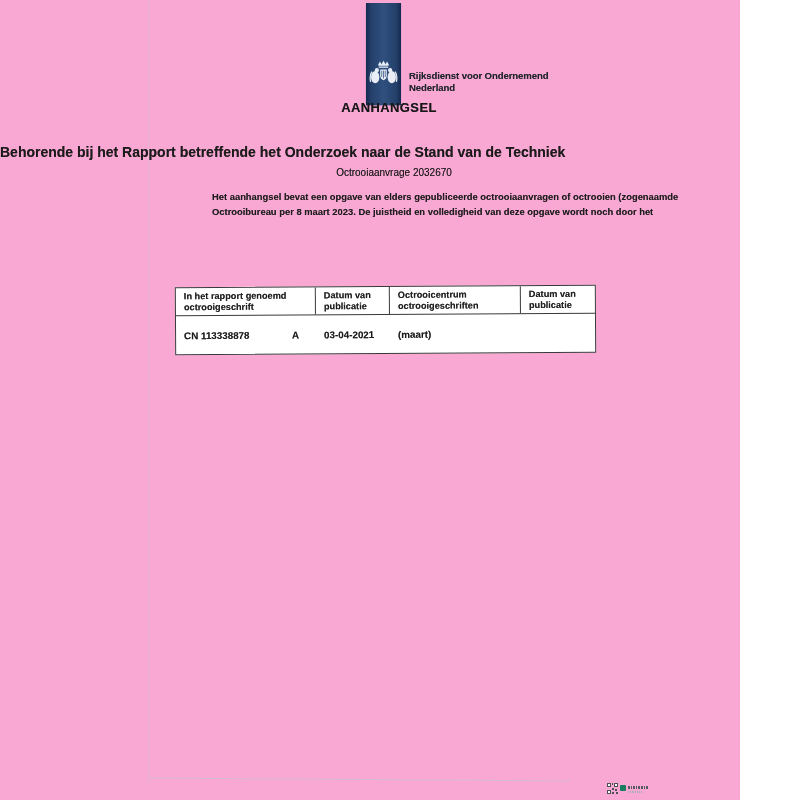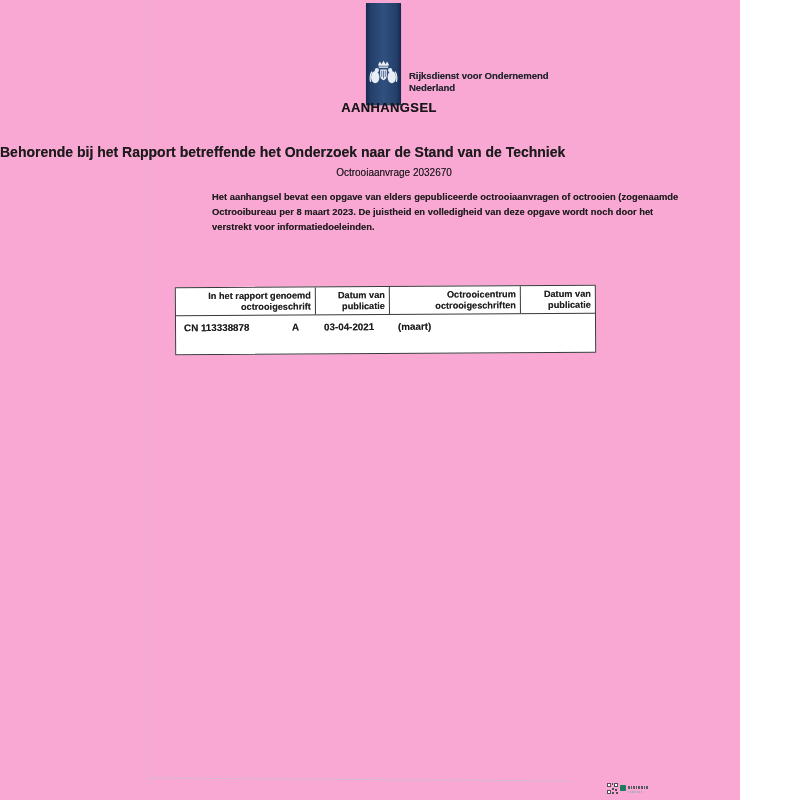--- a/index.html
+++ b/index.html
@@ -119,7 +119,6 @@
   <div class="intro">
     <div class="line">Het aanhangsel bevat een opgave van elders gepubliceerde octrooiaanvragen of octrooien (zogenaamde</div>
     <div class="line">Octrooibureau per 8 maart 2023. De juistheid en volledigheid van deze opgave wordt noch door het</div>
-    <div class="line">verstrekt voor informatiedoeleinden.</div>
   </div>
 
   <div class="famtable">

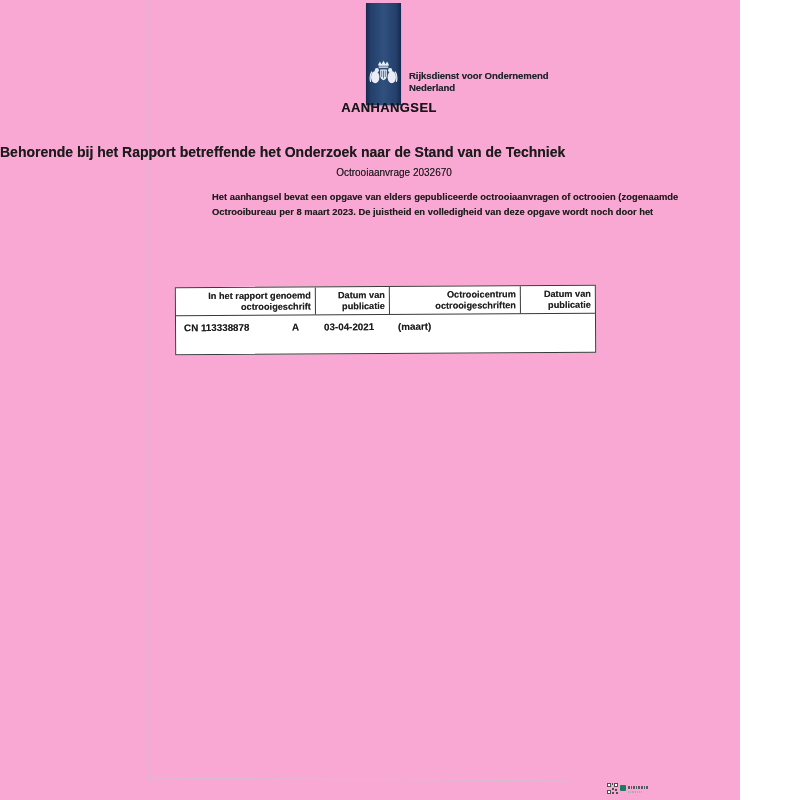--- a/index.html
+++ b/index.html
@@ -62,10 +62,9 @@
   .t-head { display:grid; grid-template-columns:140px 74px 131px 1fr;
     border-bottom:1.3px solid #3a3a3a; }
   .t-head .cell {
-    padding:3px 4px 3px 20px; font-size:9.2px; font-weight:700;
+    padding:3px 4px 3px 8px; font-size:9.2px; font-weight:700;
     line-height:10.5px; color:#202020; min-height:25px;
     text-shadow:0 0 0.3px rgba(0,0,0,0.5);
-    text-align:right;
   }
   .t-head .cell:not(:last-child){ border-right:1.2px solid #3a3a3a; }
   .t-body { display:grid; grid-template-columns:140px 74px 131px 1fr; height:38px; }

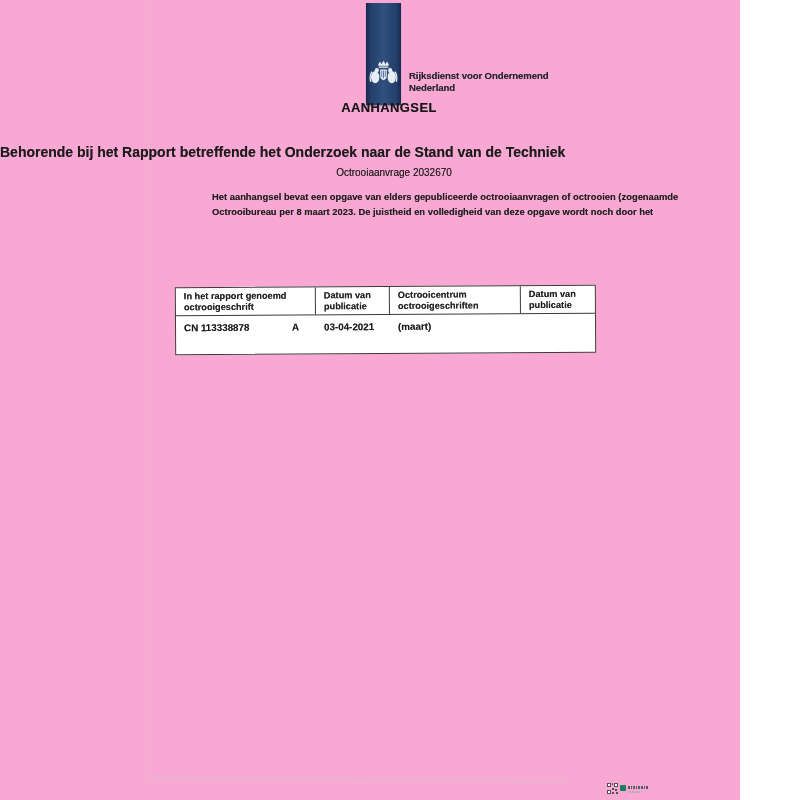--- a/index.html
+++ b/index.html
@@ -70,7 +70,7 @@
   .t-body { display:grid; grid-template-columns:140px 74px 131px 1fr; height:38px; }
   .t-body .cell {
     padding:6px 4px 0 8px; font-size:9.8px; font-weight:700; color:#1c1c1c;
-    text-shadow:0 0 0.35px rgba(0,0,0,0.5); position:relative; white-space:nowrap;
+    text-shadow:0 0 0.35px rgba(0,0,0,0.5); position:relative; white-space:nowrap;margin-top:8px;
   }
   .kind-letter { position:absolute; left:116px; top:6px; }
   

